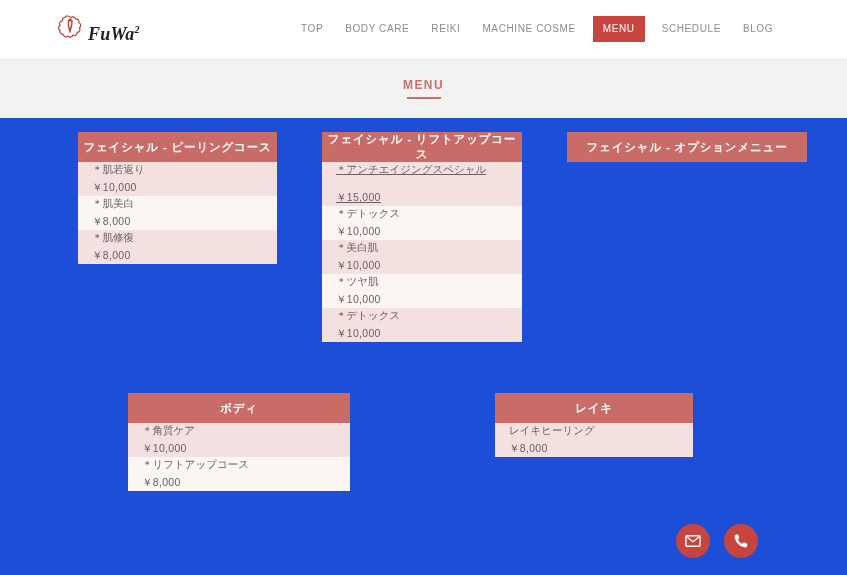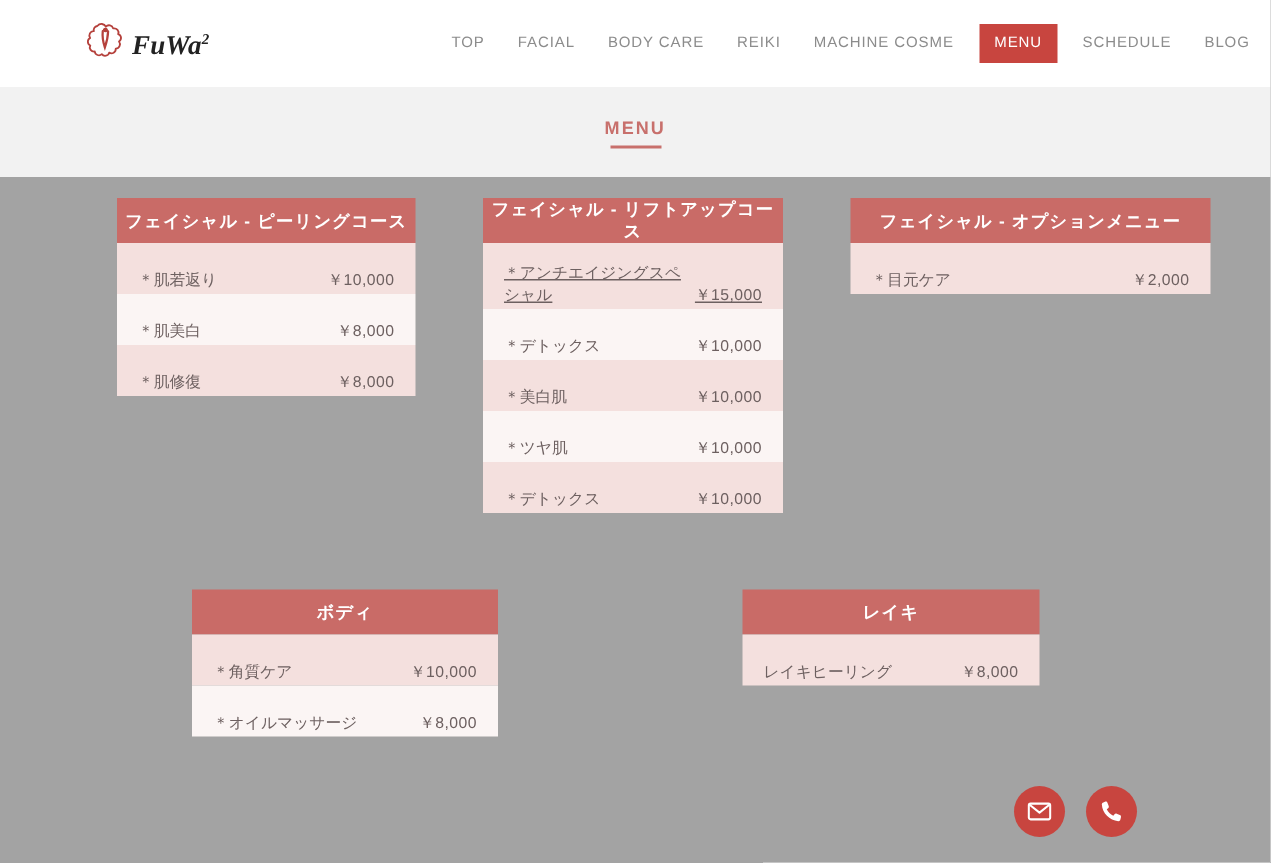--- a/index.html
+++ b/index.html
@@ -22,7 +22,7 @@
   }
   #logo{
     display:flex;
-    align-items:center;
+    align-items:flex-end;
     margin-left:56px;
     gap:4px;
     text-decoration:none;

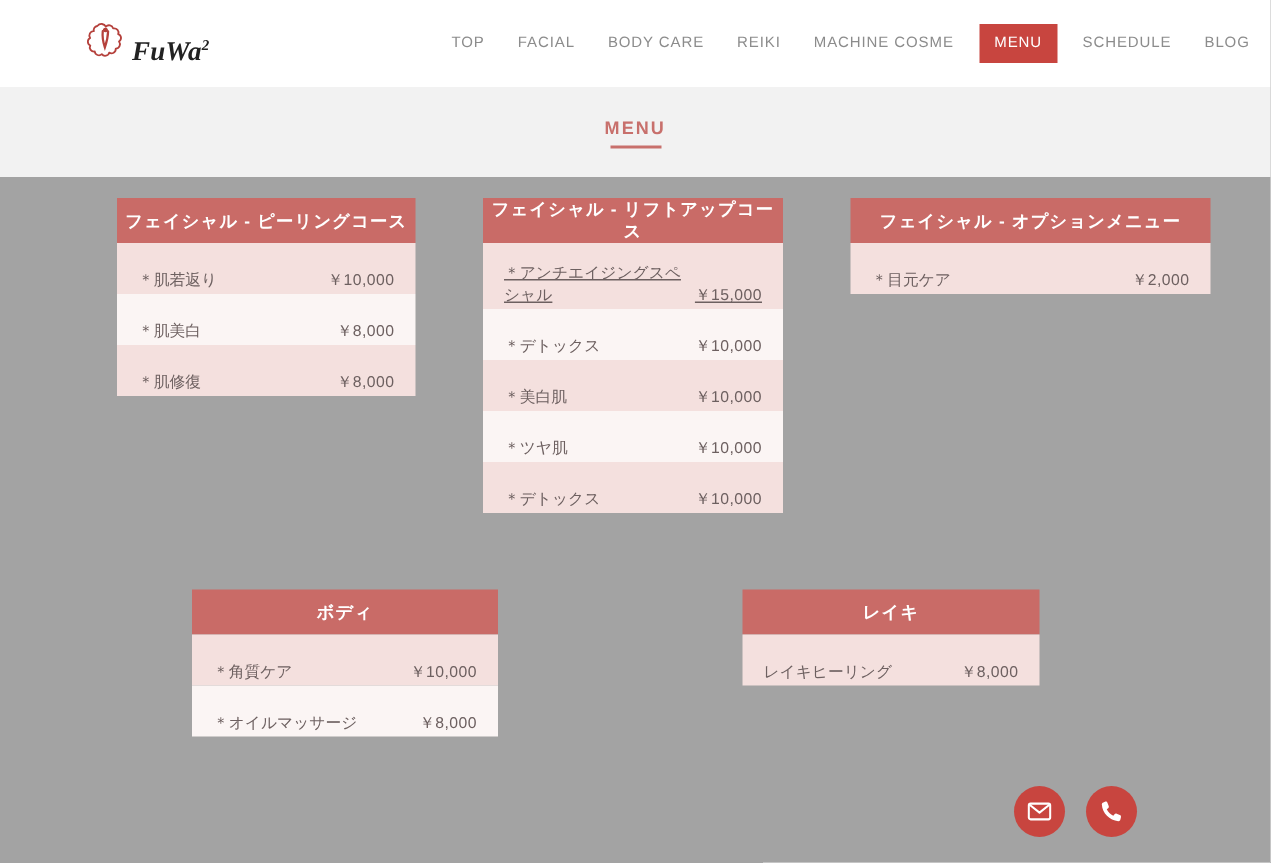--- a/index.html
+++ b/index.html
@@ -181,7 +181,6 @@
 
   <nav id="main-nav">
     <a class="nav-item" href="#">TOP</a>
-    <a class="nav-item" href="#">FACIAL</a>
     <a class="nav-item" href="#">BODY CARE</a>
     <a class="nav-item" href="#">REIKI</a>
     <a class="nav-item" href="#">MACHINE COSME</a>

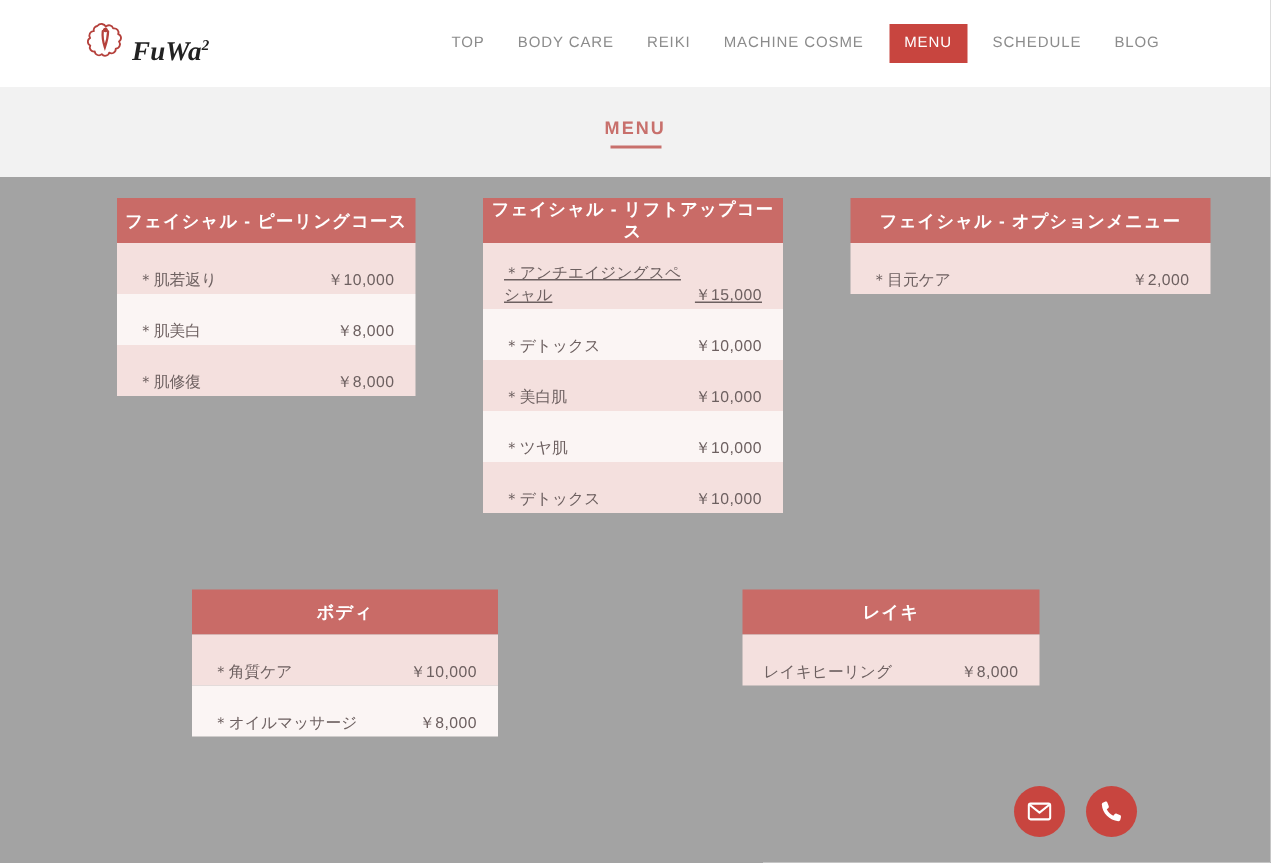--- a/index.html
+++ b/index.html
@@ -92,7 +92,7 @@
 
   
   #main{
-    background:#a3a3a3;
+    background:#1d4ed8;
     position:relative;
     height:457px;
   }

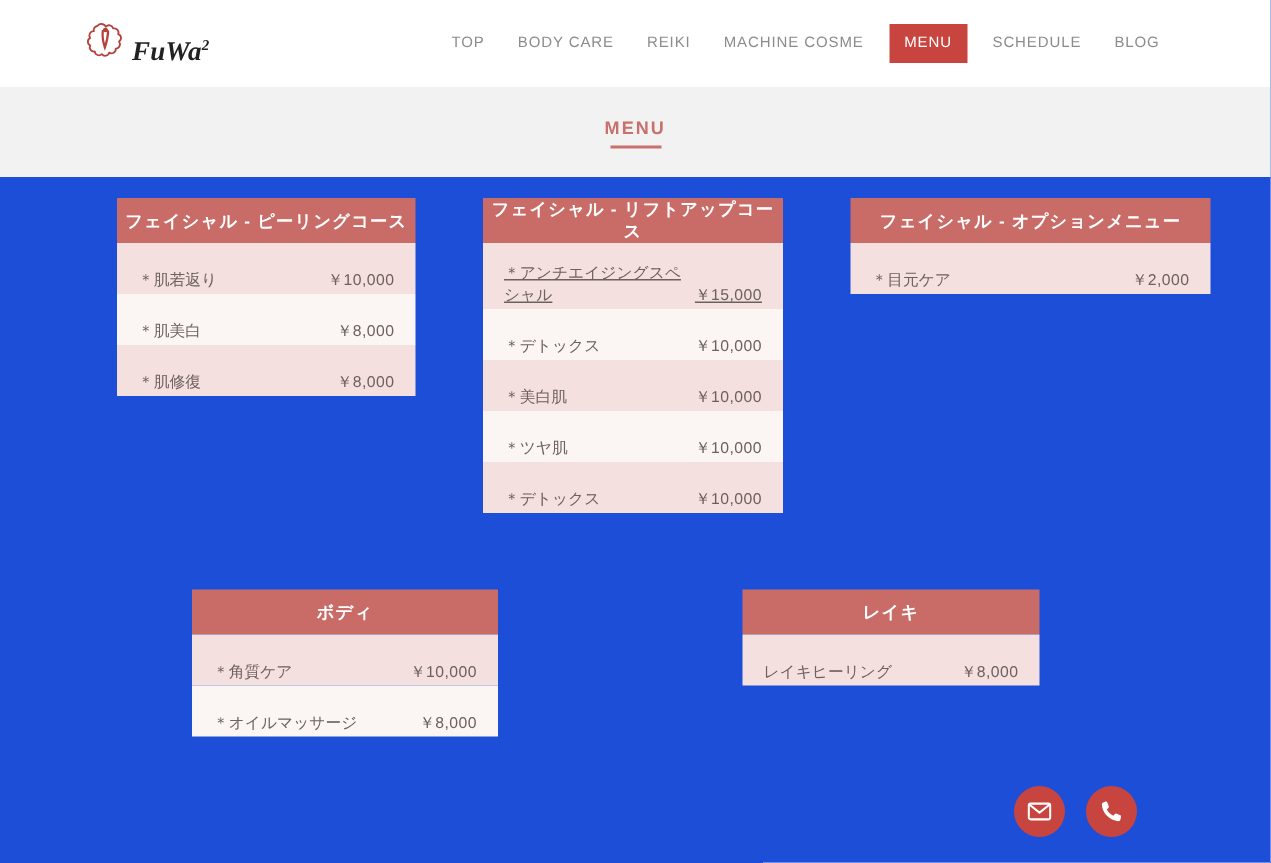--- a/index.html
+++ b/index.html
@@ -111,13 +111,14 @@
   }
   .card-row{
     display:flex;
-    align-items:flex-end;
+    align-items:flex-start;
     justify-content:space-between;
     font-size:10.5px;
     color:#6d6060;
     padding:0 14px;
     min-height:34px;
     line-height:1.5;
+    flex-direction:column;
   }
   .card-row .rname{ padding-right:6px; }
   .card-row .rprice{ white-space:nowrap; letter-spacing:.3px; }

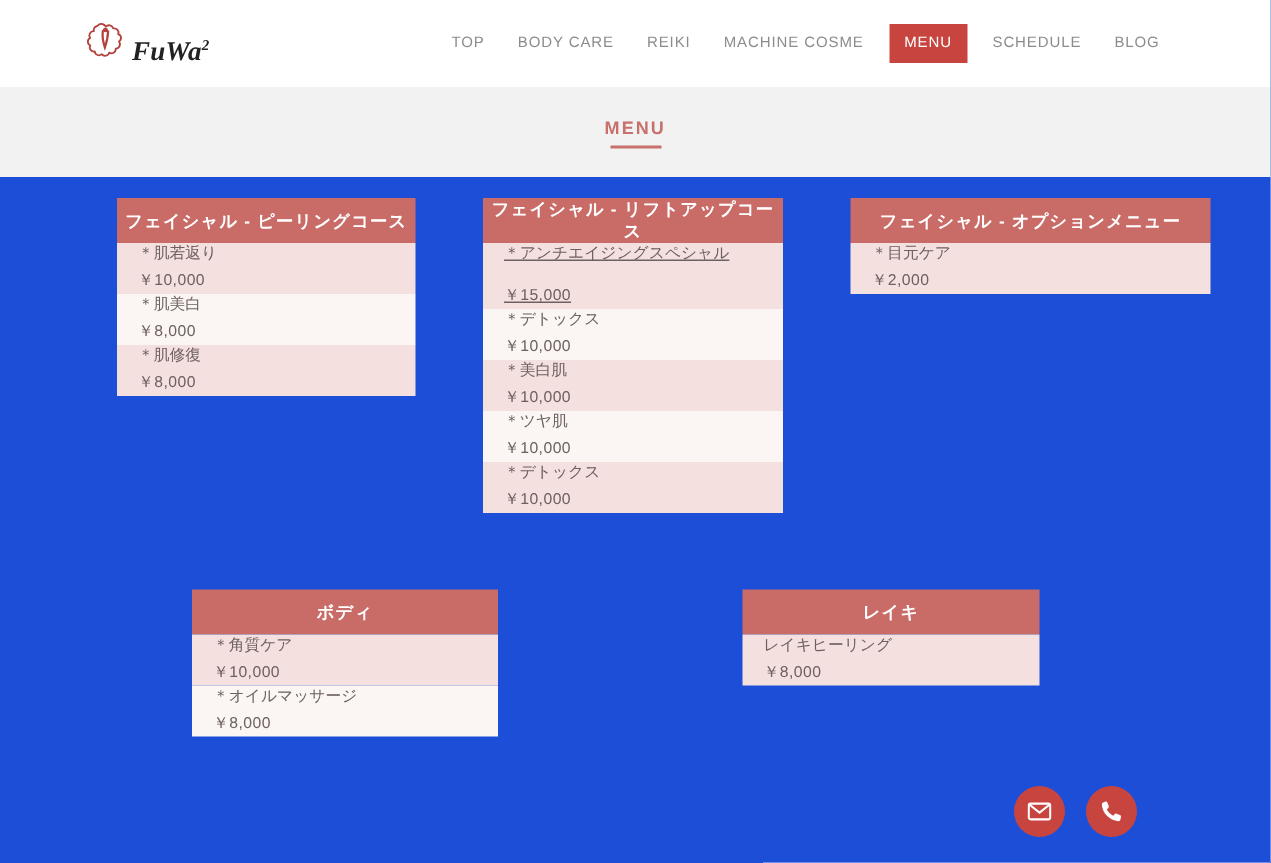--- a/index.html
+++ b/index.html
@@ -242,10 +242,6 @@
 
   <section class="menu-card" id="card-option">
     <div class="card-head">フェイシャル - オプションメニュー</div>
-    <div class="card-row odd">
-      <span class="rname">＊目元ケア</span>
-      <span class="rprice">￥2,000</span>
-    </div>
   </section>
 
   <section class="menu-card" id="card-body">

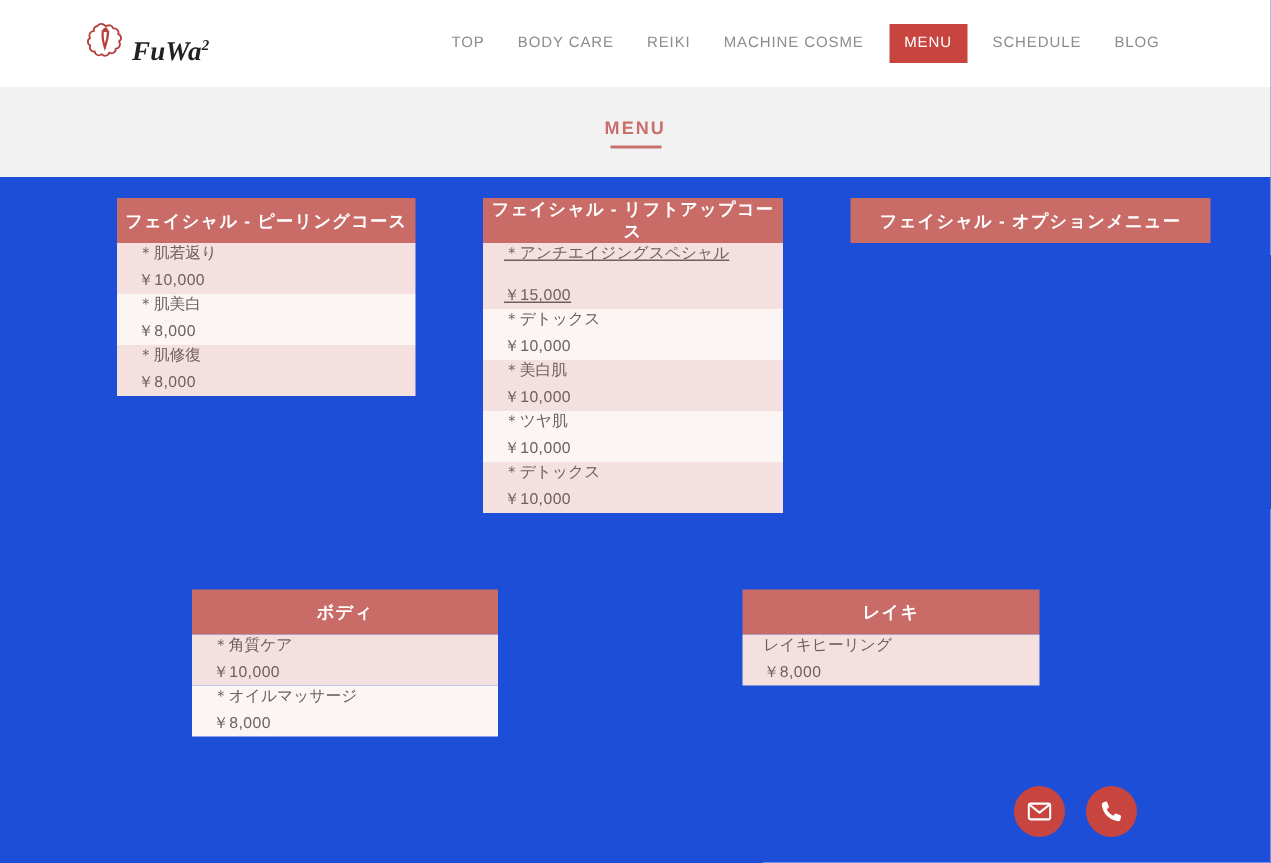--- a/index.html
+++ b/index.html
@@ -130,7 +130,7 @@
   #card-liftup   { left:322px; top:14px;  width:200px; }
   #card-option   { left:567px; top:14px;  width:240px; }
   
-  #card-body     { left:128px; top:275px; width:204px; }
+  #card-body     { left:128px; top:275px; width:222px; }
   #card-reiki    { left:495px; top:275px; width:198px; }
 
   

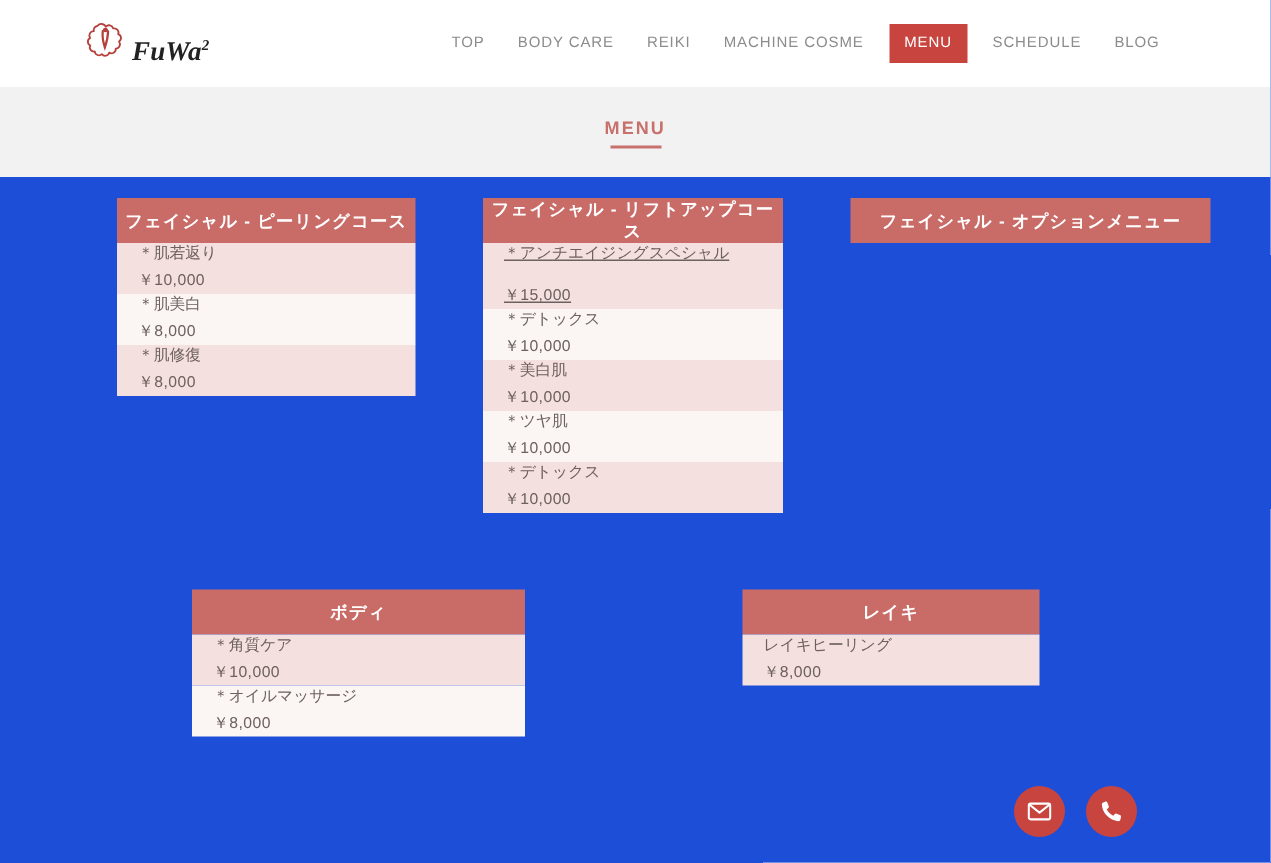--- a/index.html
+++ b/index.html
@@ -251,7 +251,7 @@
       <span class="rprice">￥10,000</span>
     </div>
     <div class="card-row even">
-      <span class="rname">＊オイルマッサージ</span>
+      <span class="rname">＊リフトアップコース</span>
       <span class="rprice">￥8,000</span>
     </div>
   </section>

